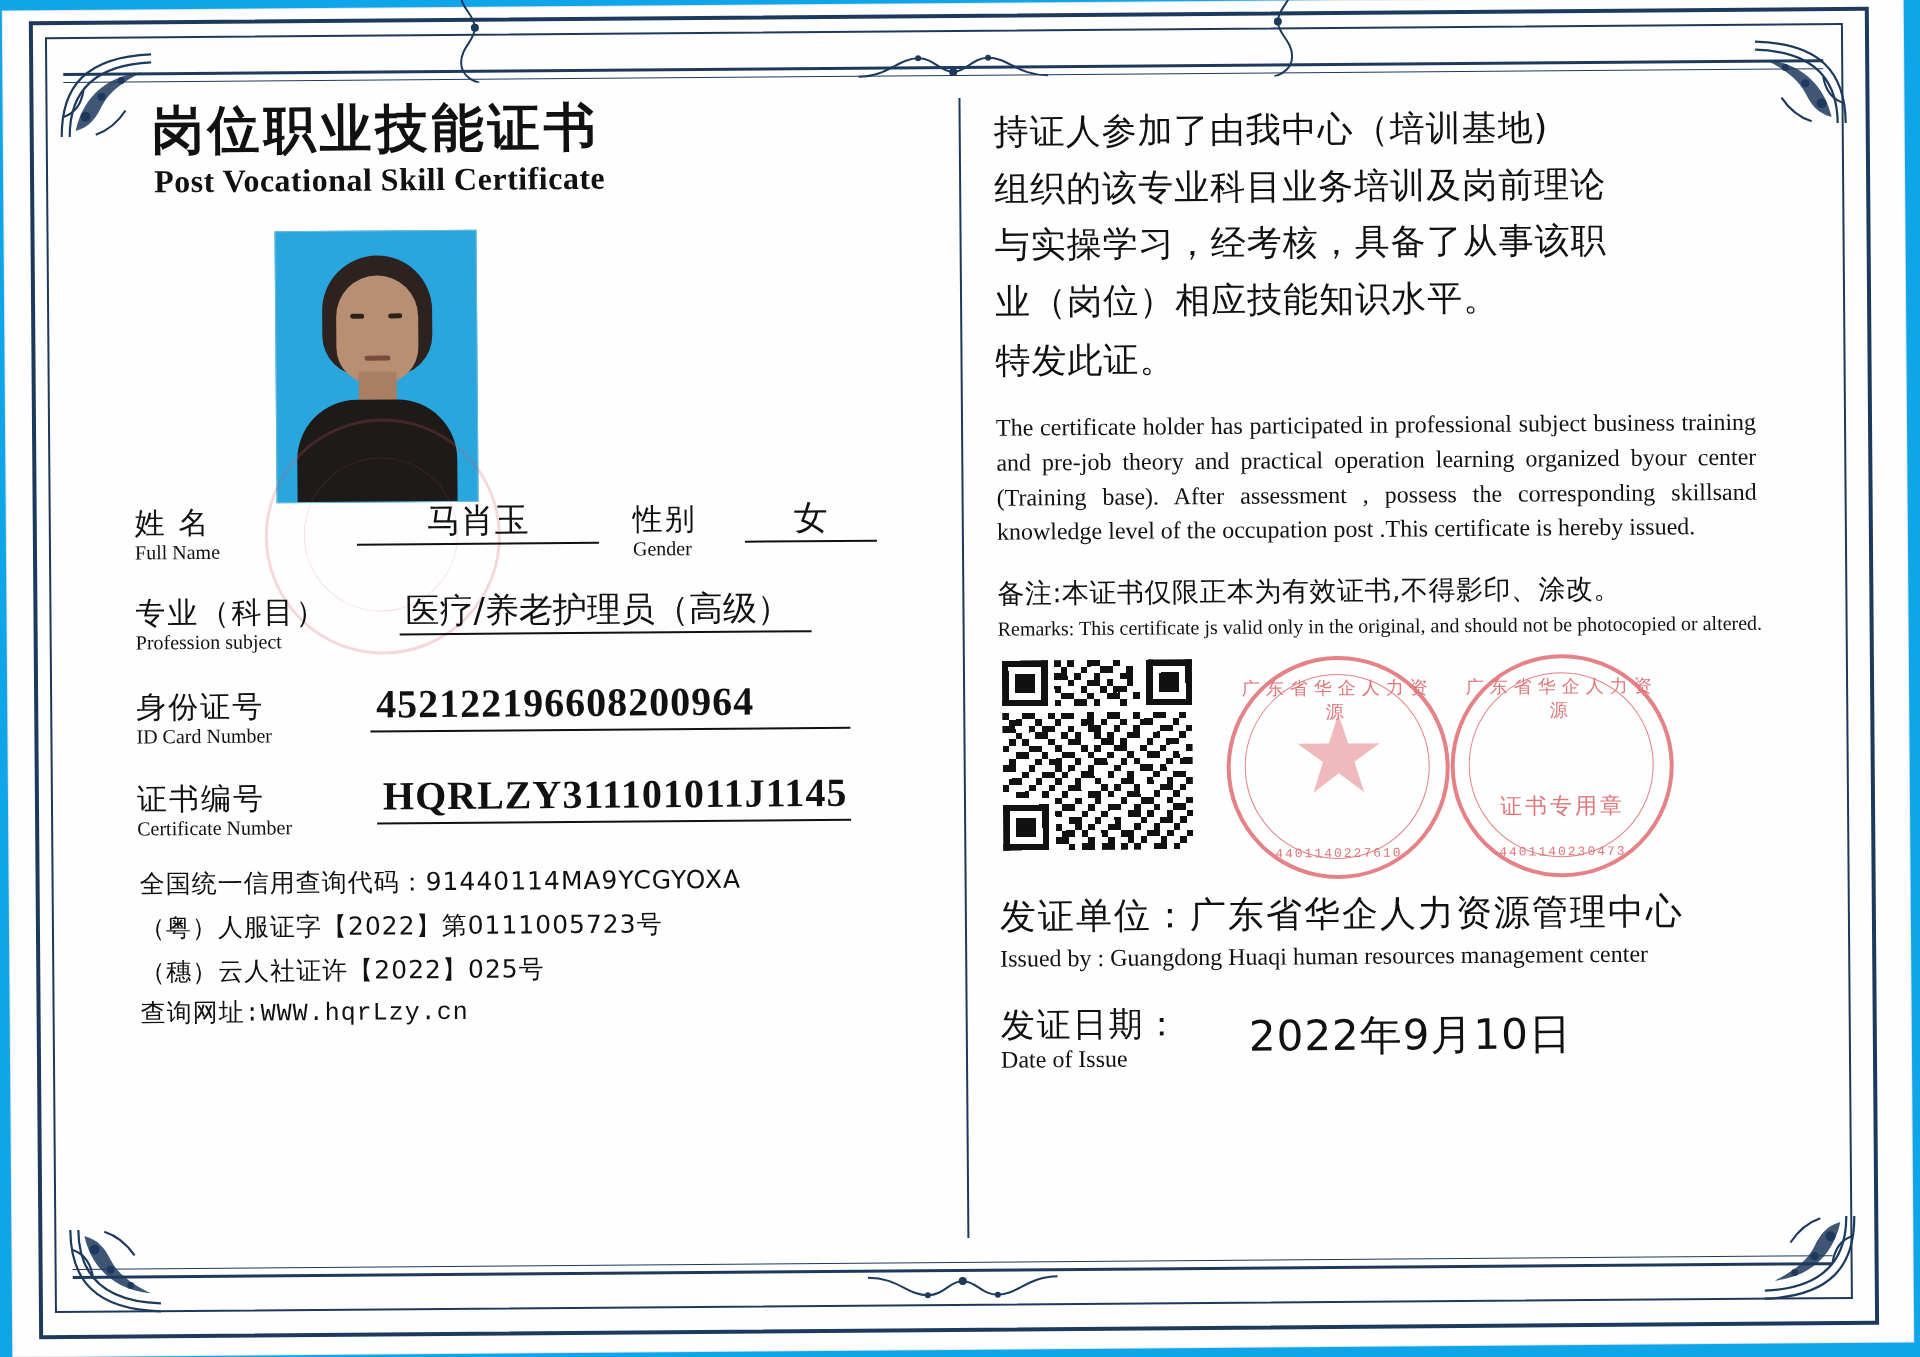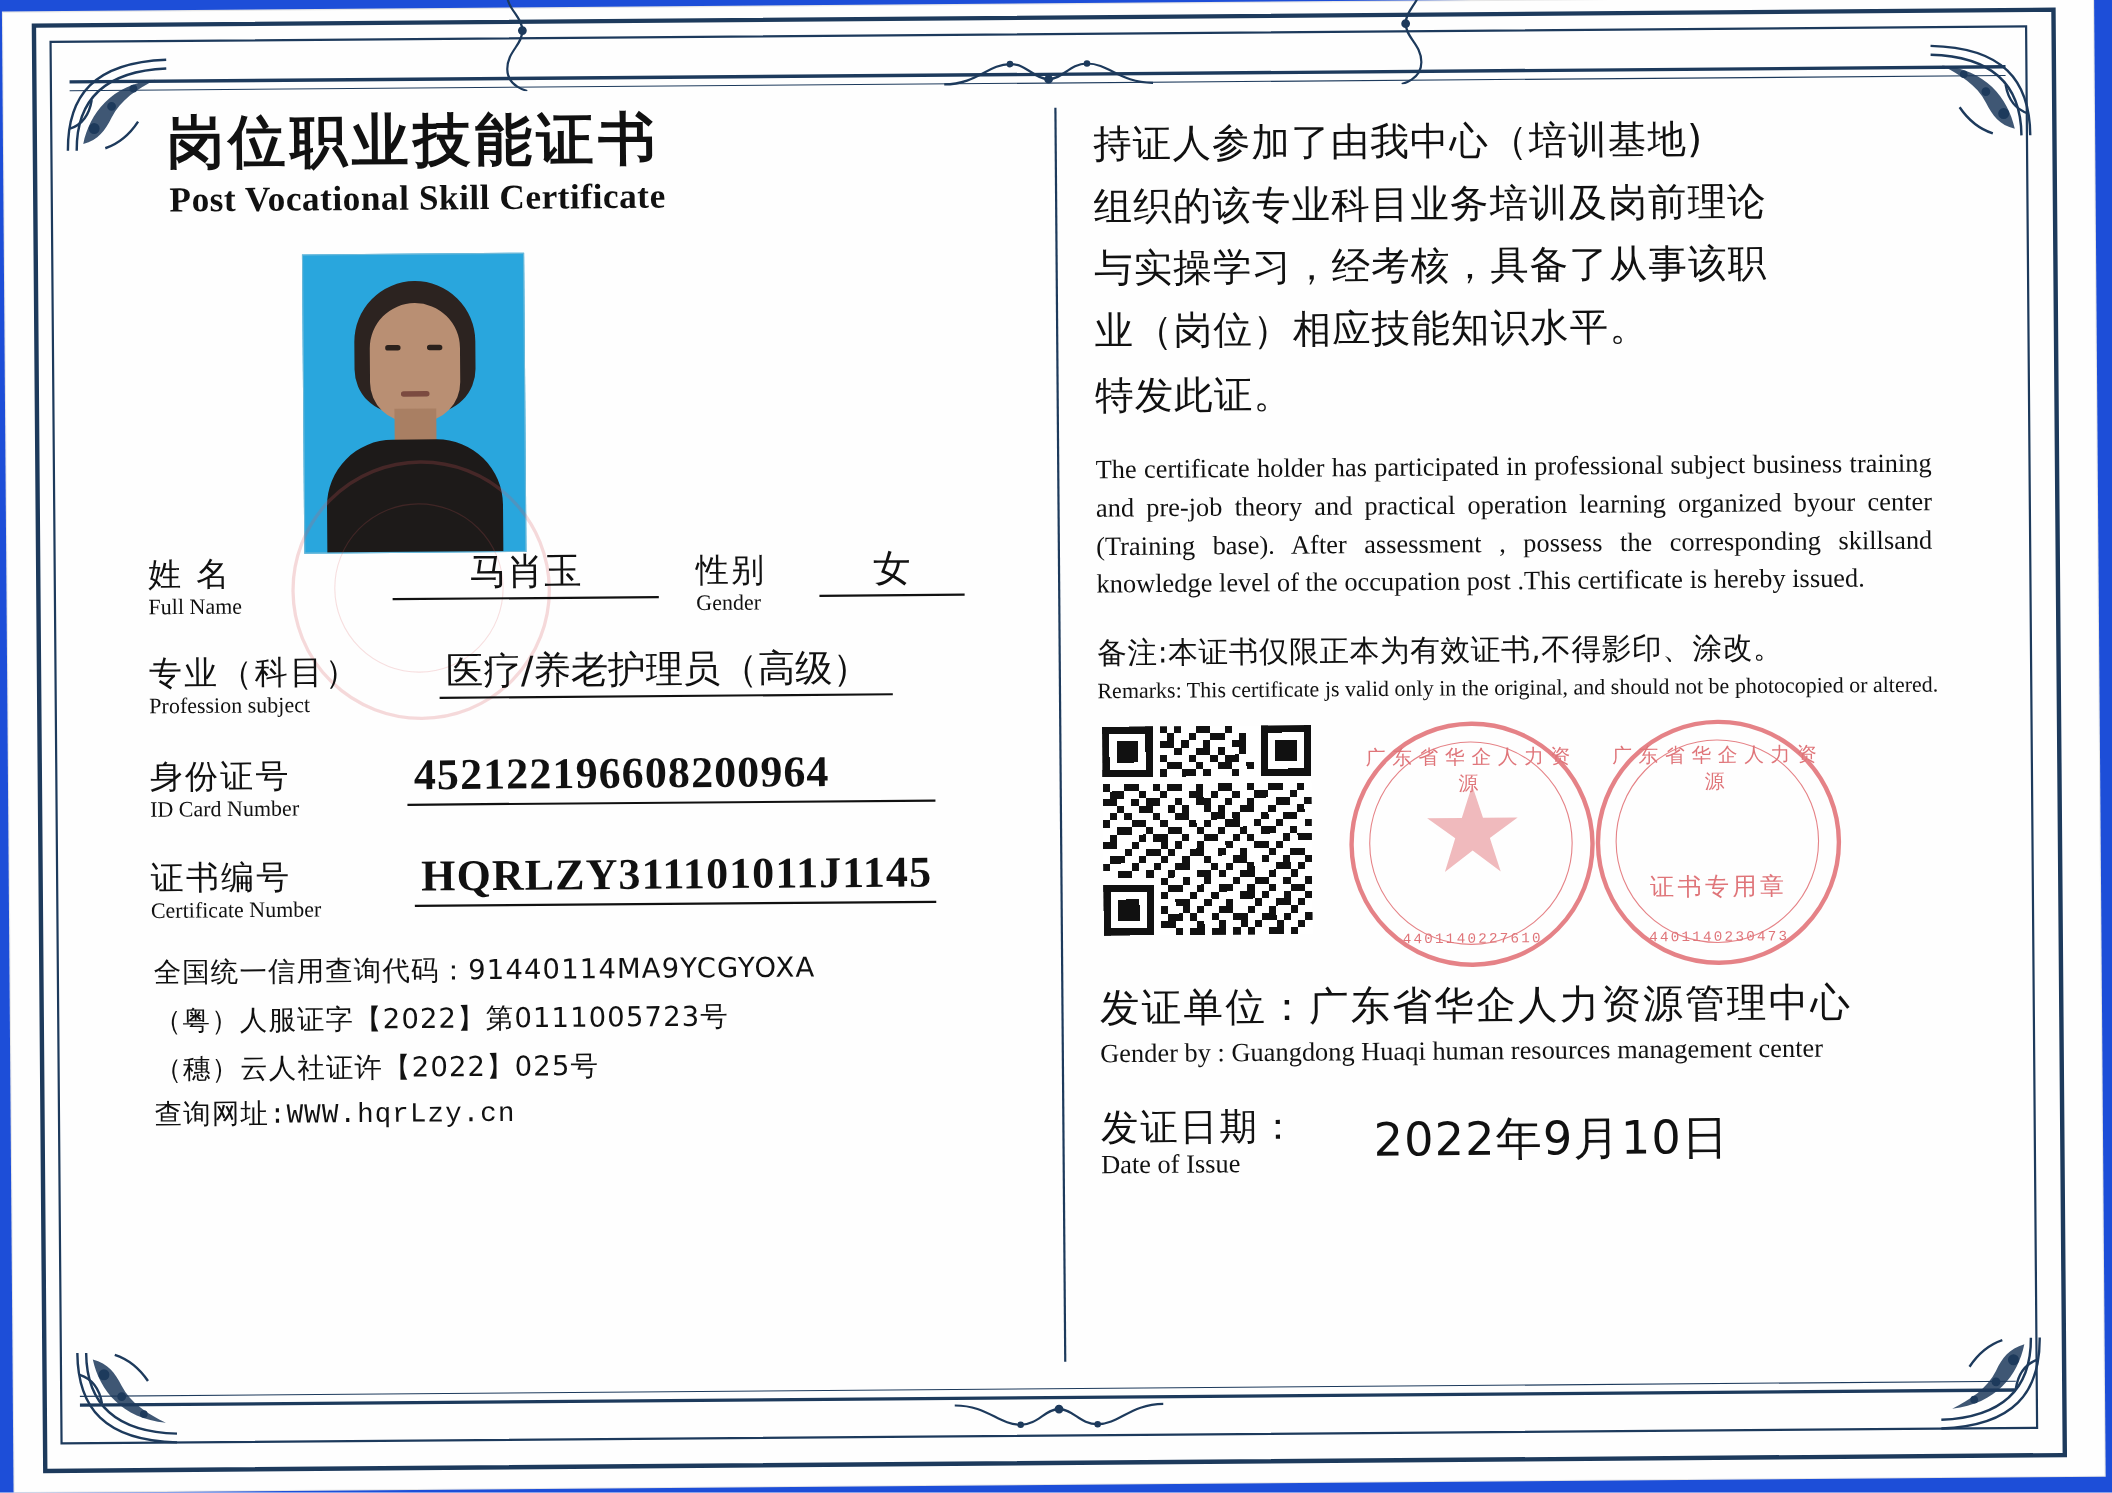--- a/index.html
+++ b/index.html
@@ -17,7 +17,7 @@
     position: relative;
     width: 1920px;
     height: 1357px;
-    background: #1d4ed8;
+    background: #0ea5e9;
   }
   
   .sheet {

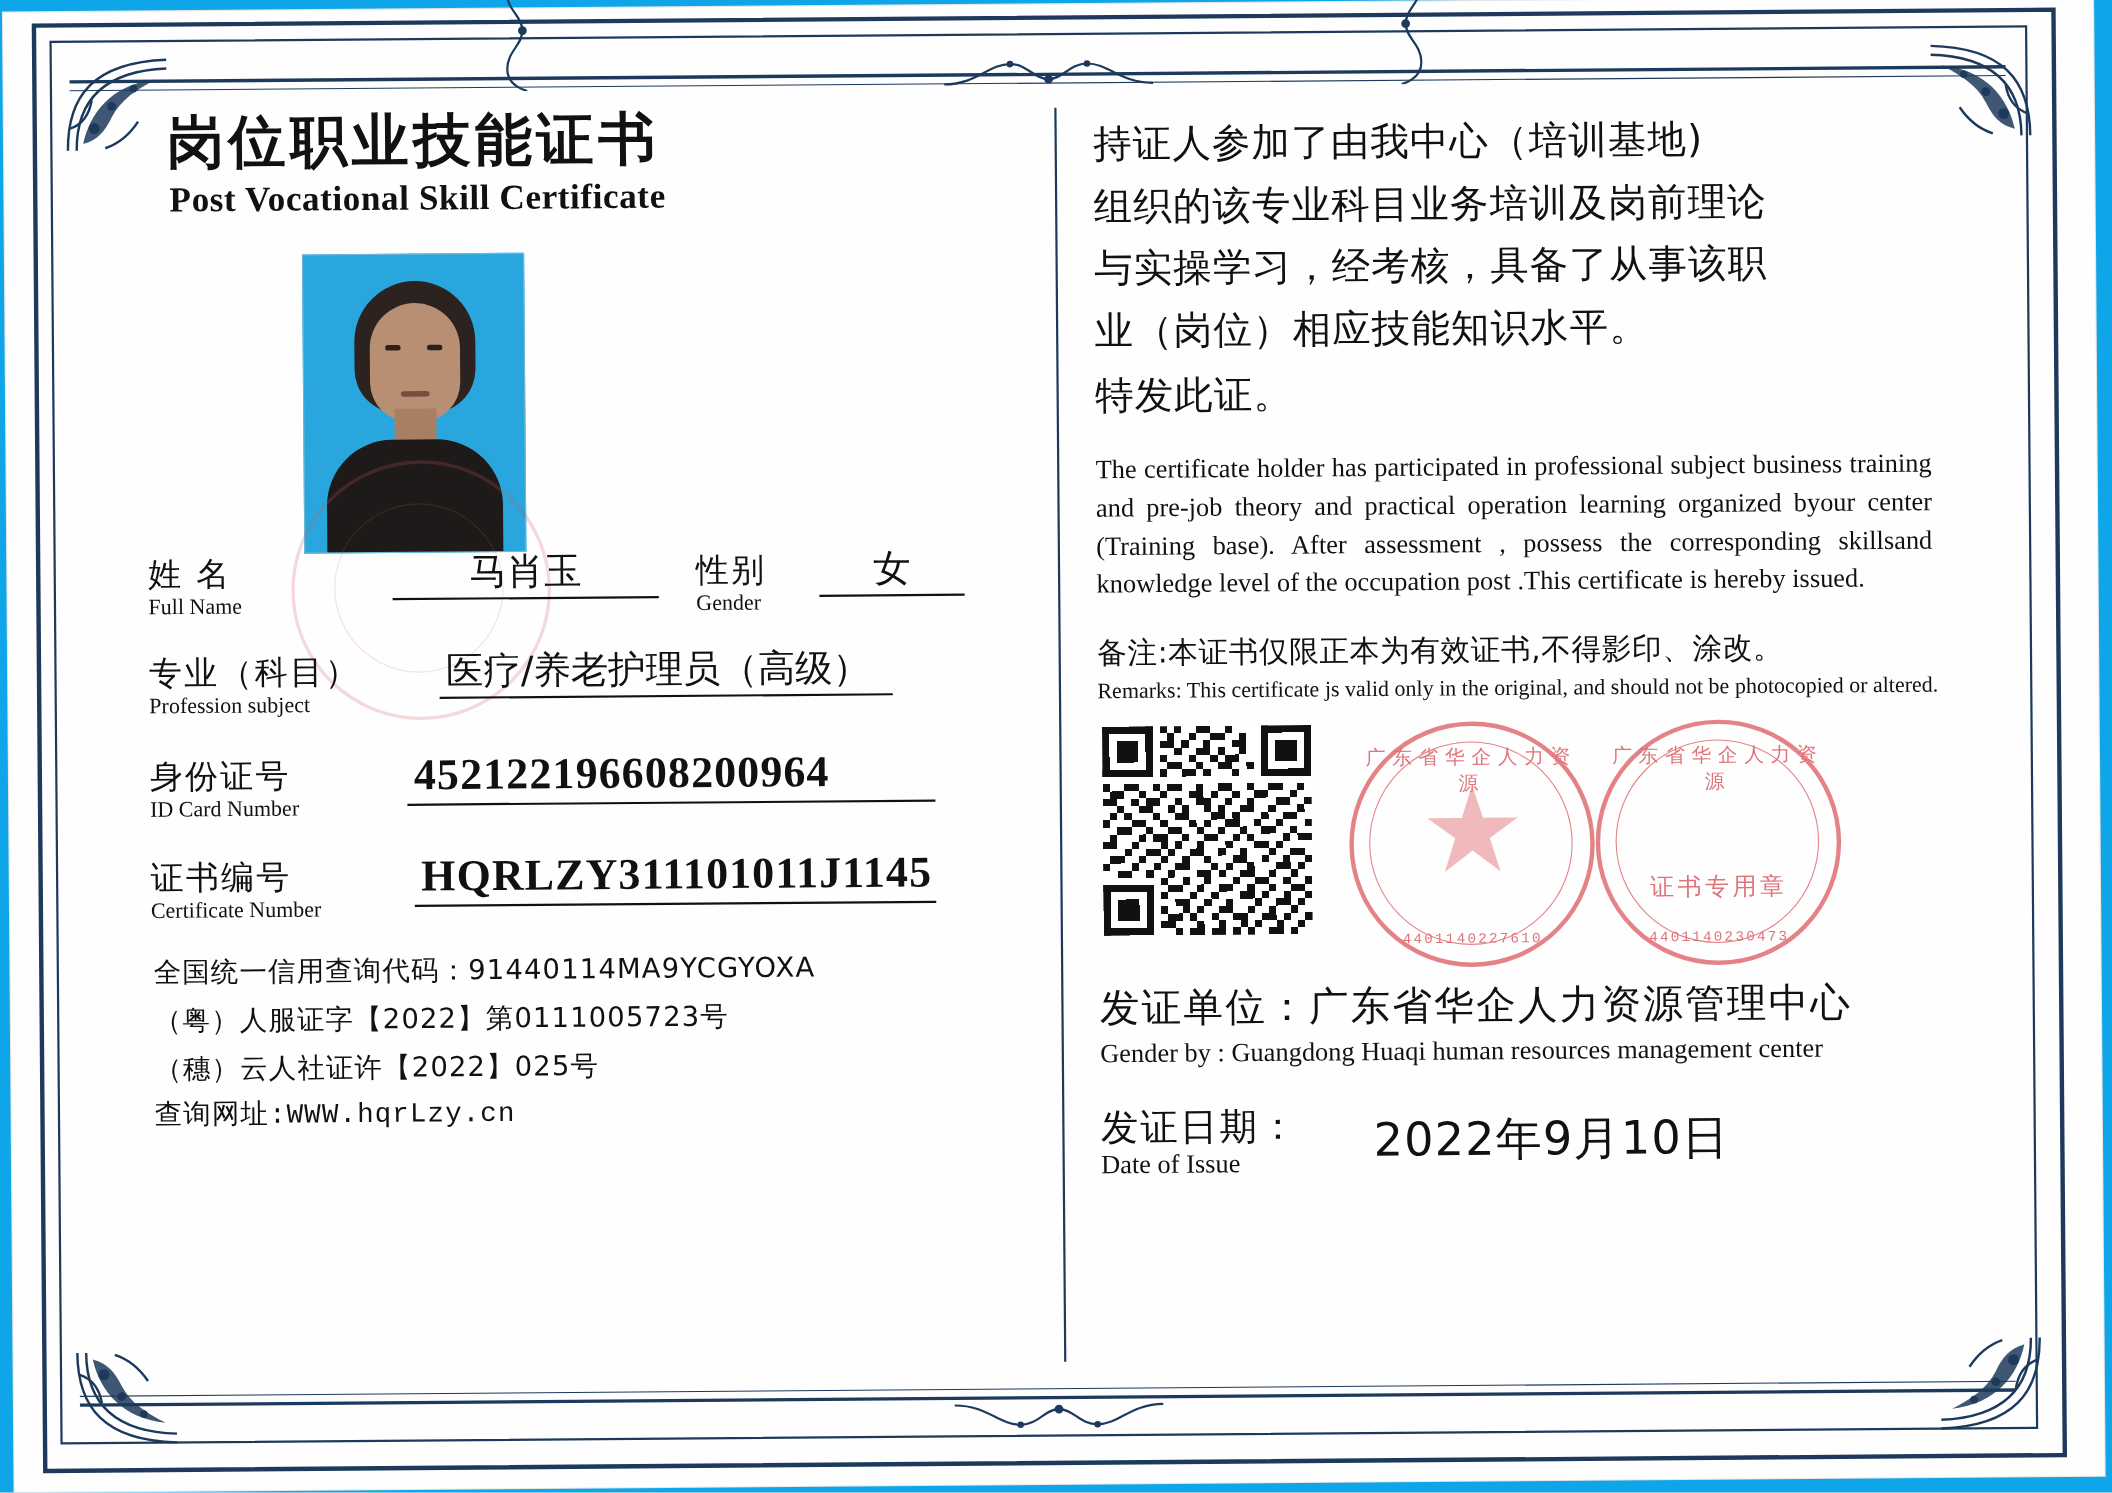--- a/index.html
+++ b/index.html
@@ -881,7 +881,7 @@
             <span>发证单位：</span><span>广东省华企人力资源管理中心</span>
           </div>
           <div class="en">
-            <span>Gender by :</span>
+            <span>Issued by :</span>
             <span>Guangdong Huaqi human resources management center</span>
           </div>
         </div>

